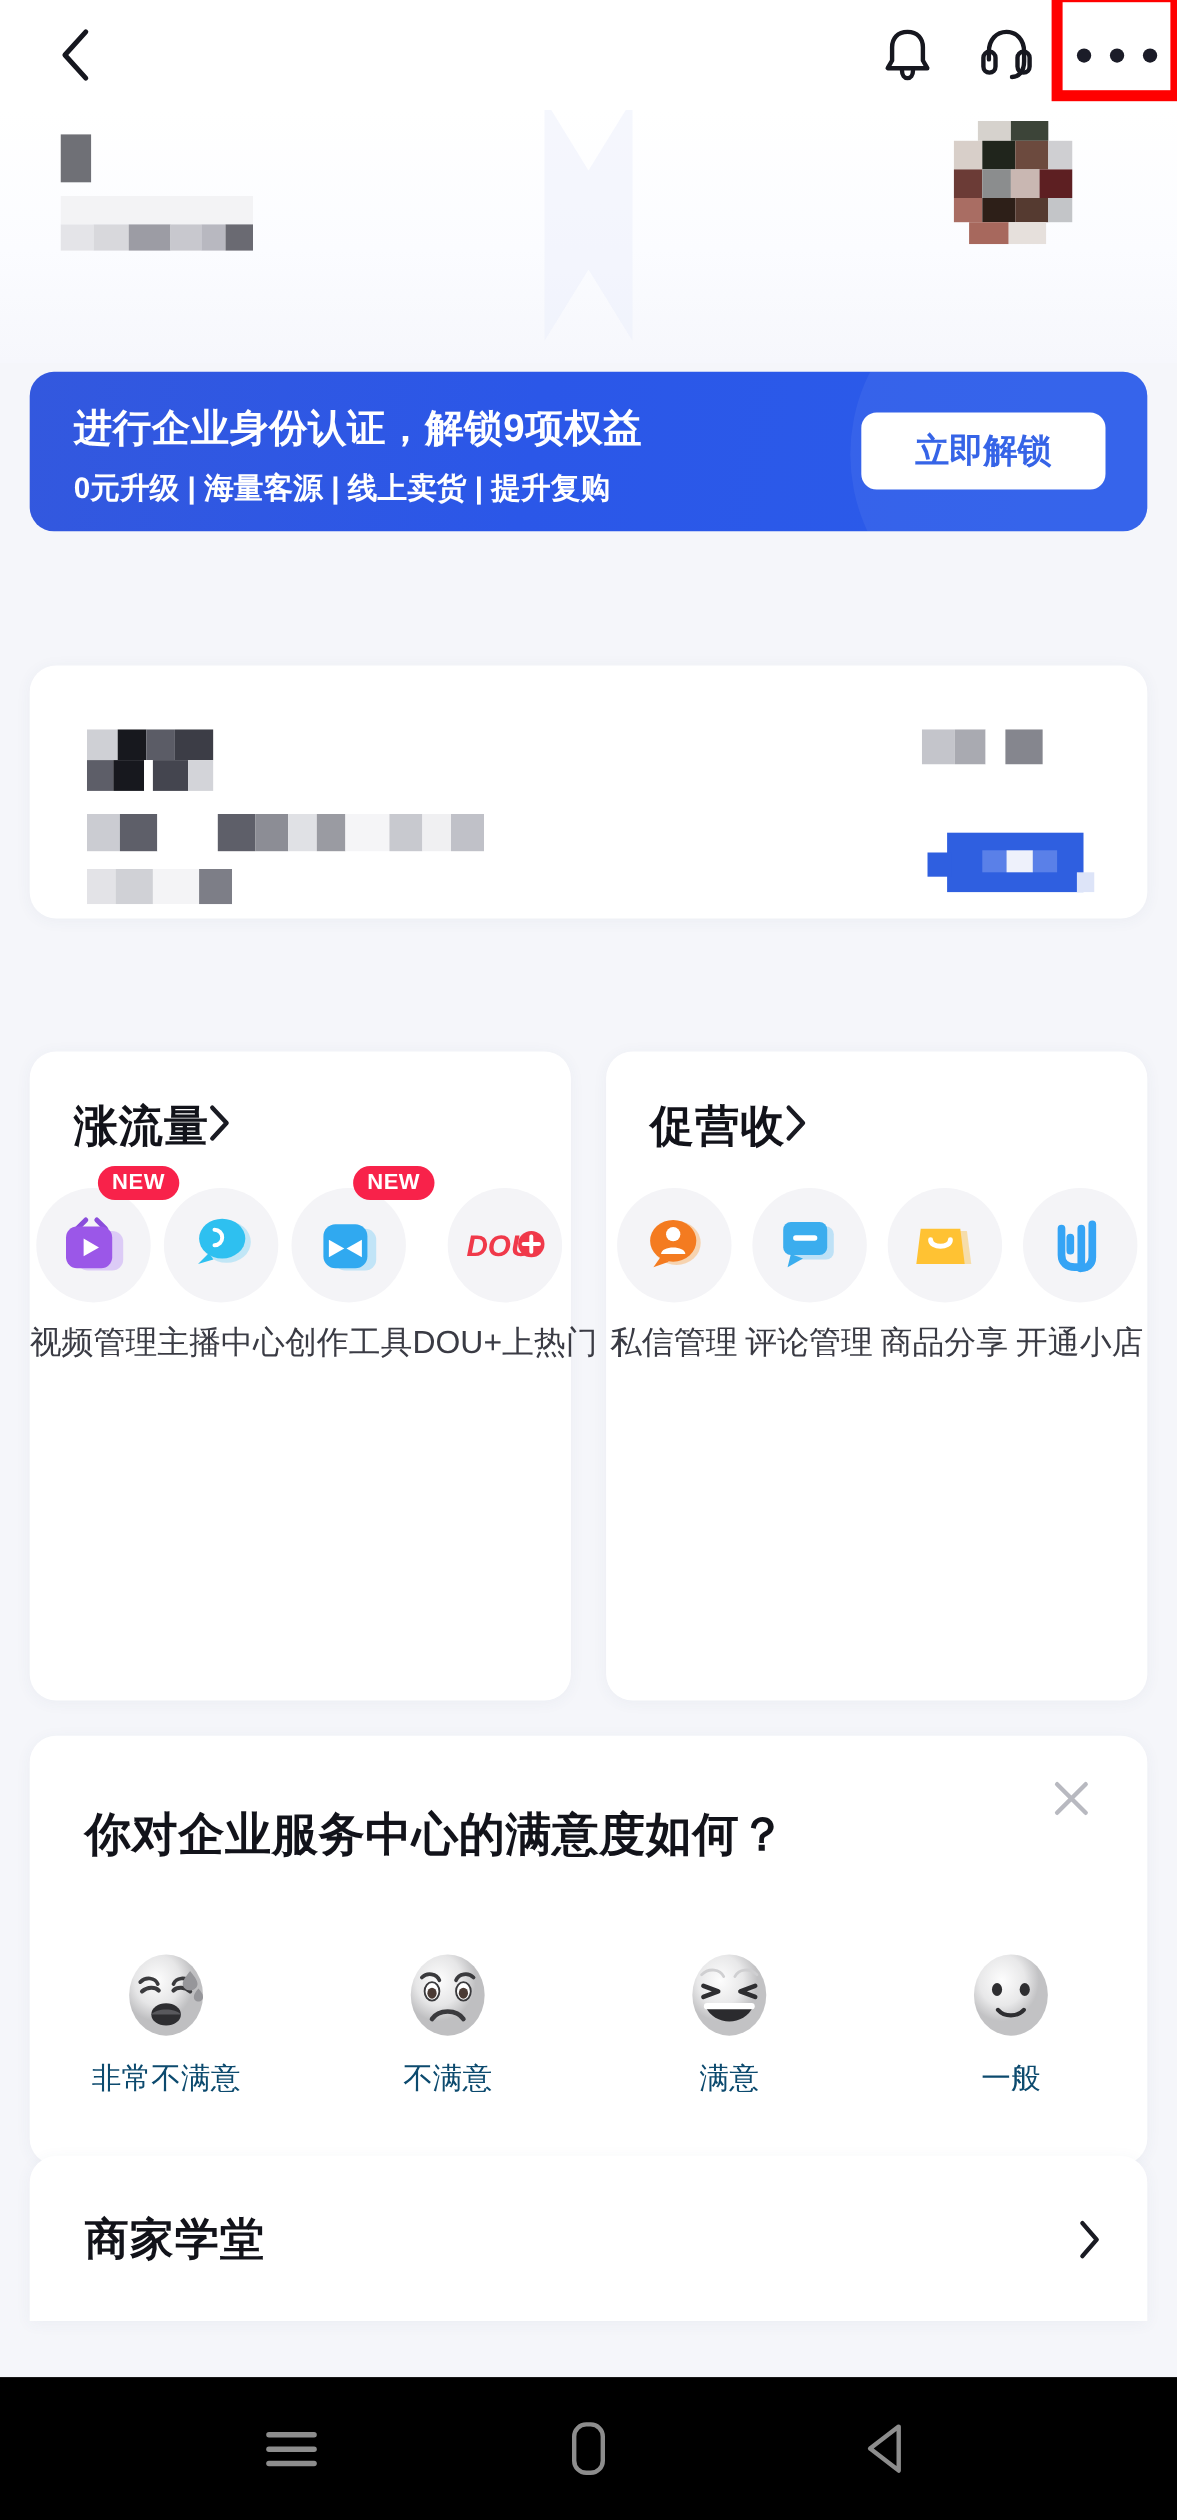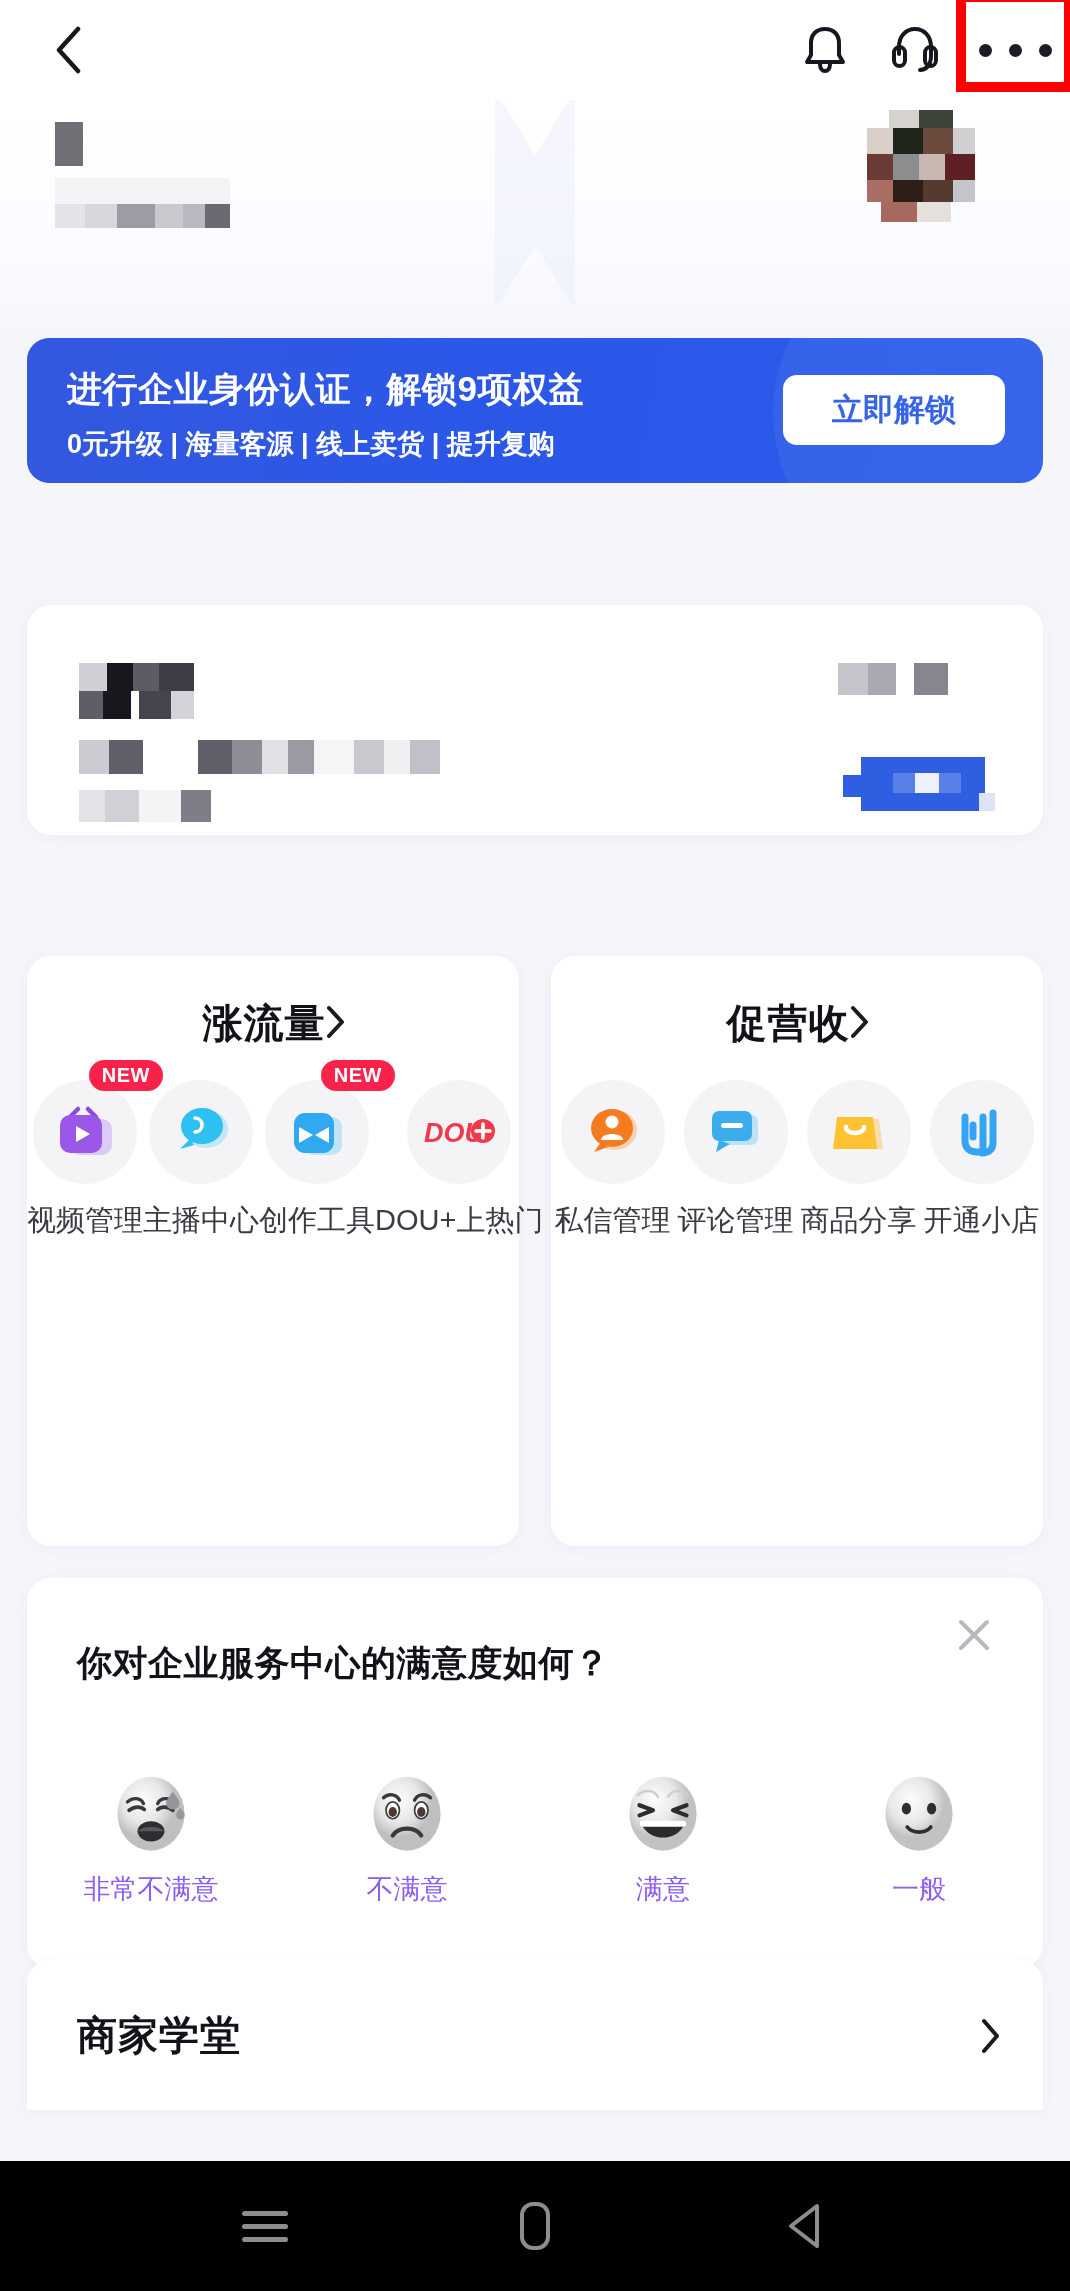--- a/index.html
+++ b/index.html
@@ -116,7 +116,7 @@
   .feat-right{ left:551px; }
   .feat-head{
     position:absolute; left:40px; top:40px; right:38px;
-    display:flex; align-items:center; justify-content:center;
+    display:flex; align-items:center; justify-content:flex-start;
   }
   .feat-title{ font-size:40px; font-weight:700; color:#12131a; letter-spacing:1px; }
   .feat-grid{

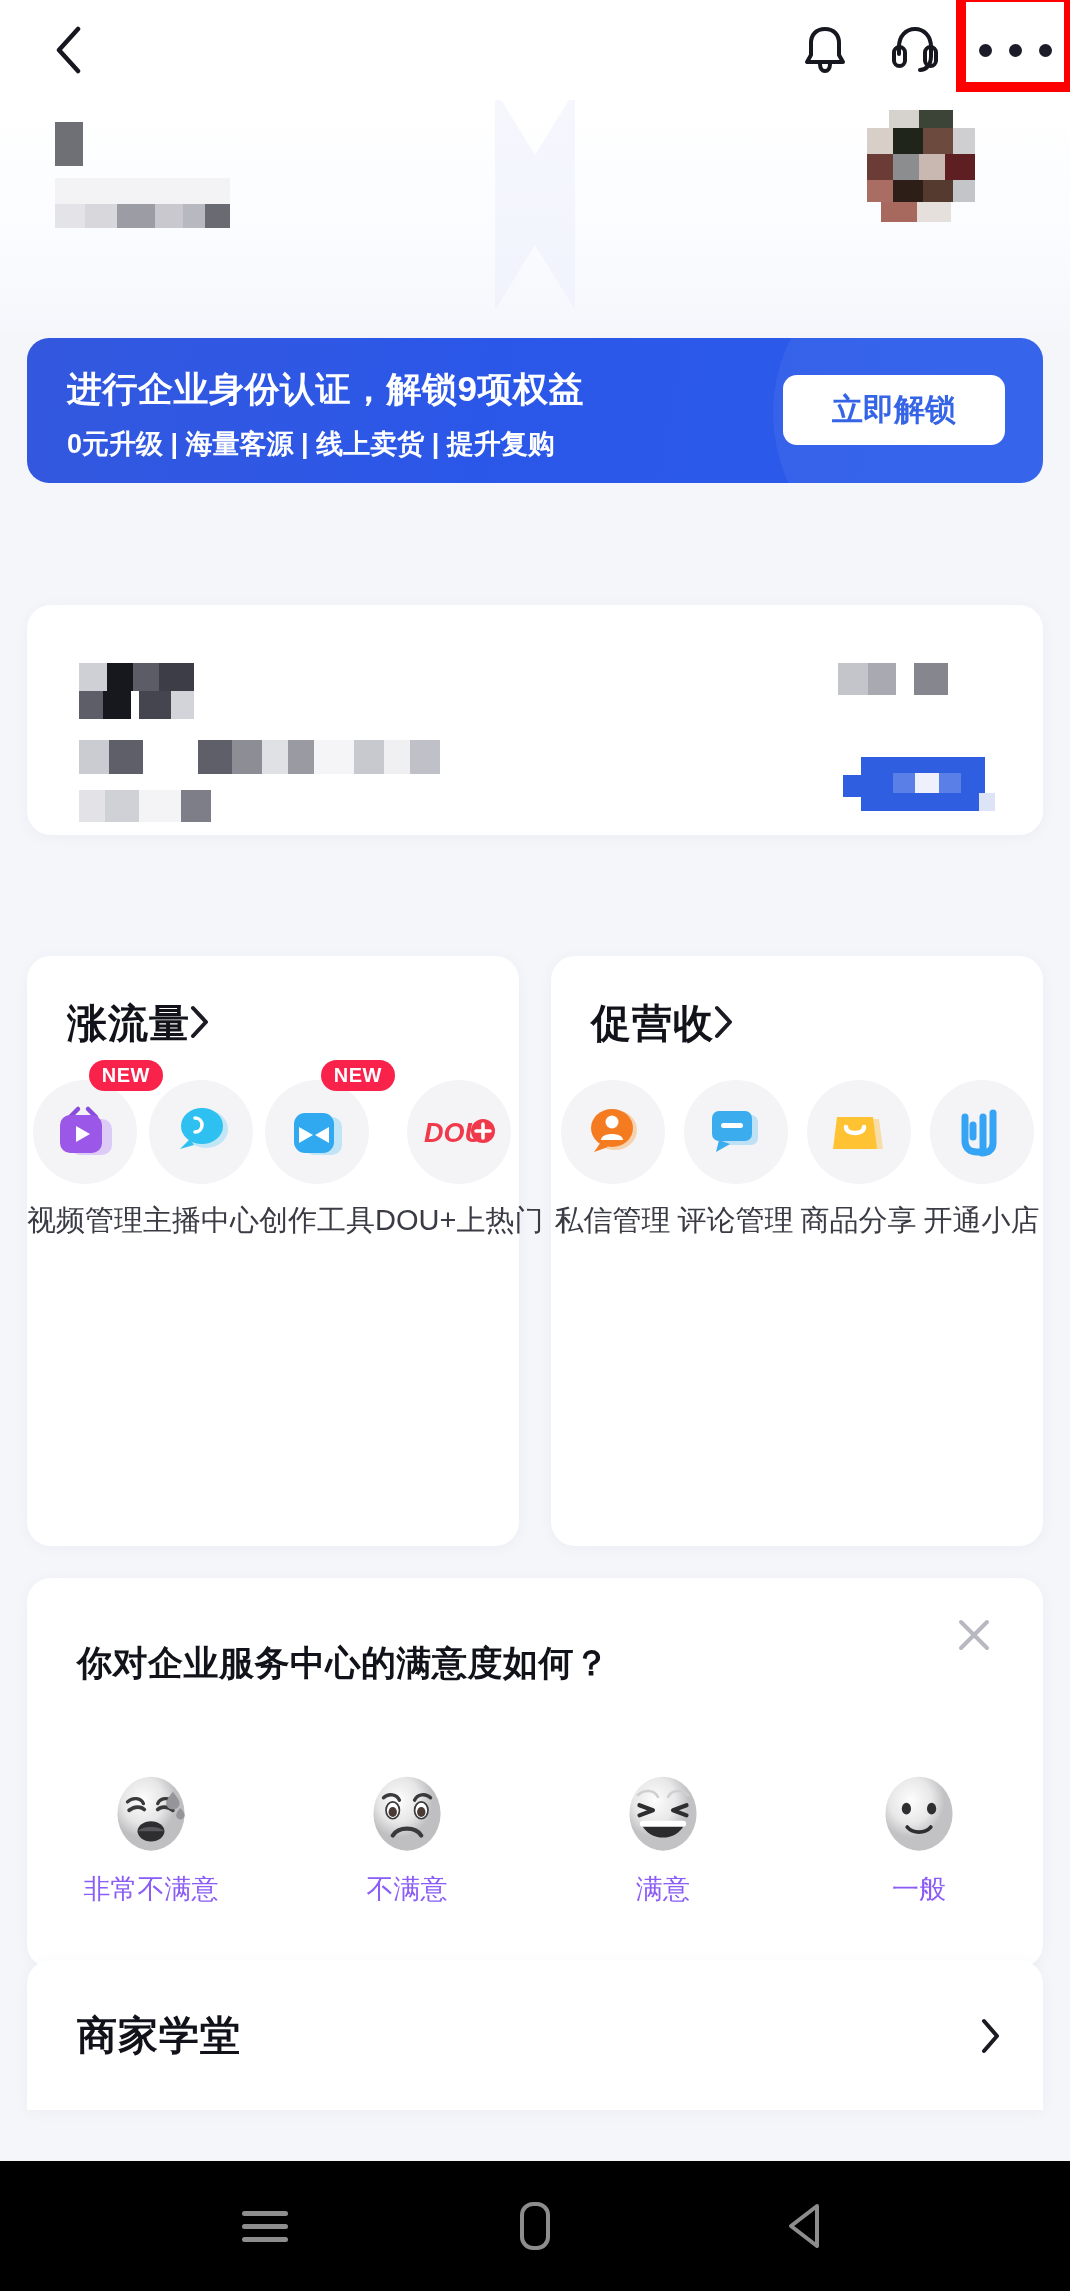--- a/index.html
+++ b/index.html
@@ -150,7 +150,7 @@
   }
   .survey-q{
     position:absolute; left:50px; top:62px;
-    font-size:35px; font-weight:700; color:#12131a; letter-spacing:.5px;
+    font-size:42px; font-weight:700; color:#12131a; letter-spacing:.5px;
     white-space:nowrap;
   }
   .survey-close{

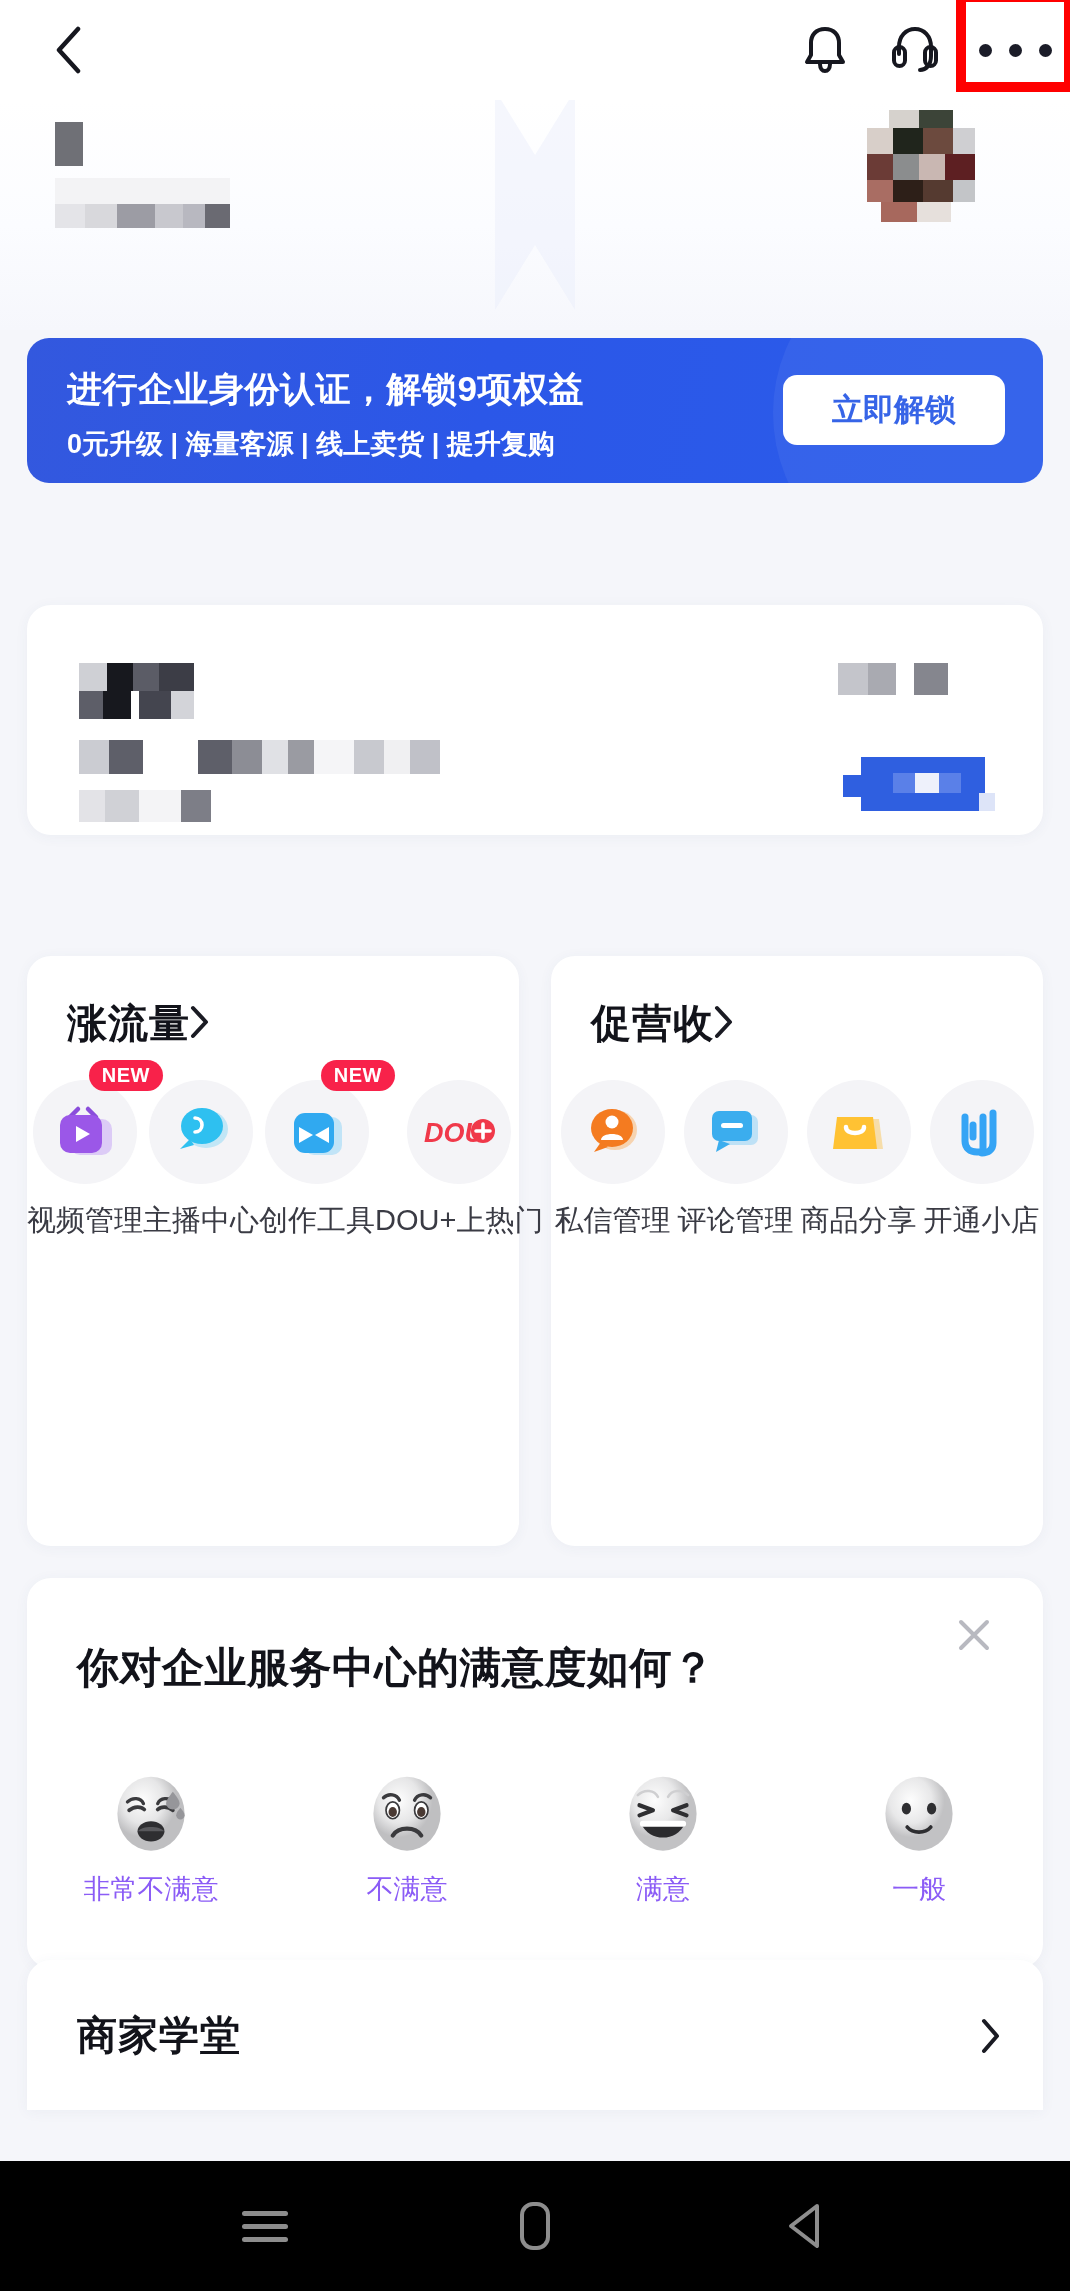--- a/index.html
+++ b/index.html
@@ -164,7 +164,7 @@
   }
   .survey-item{ width:184px; display:flex; flex-direction:column; align-items:center; }
   .face{ width:84px; height:84px; }
-  .survey-label{ margin-top:17px; font-size:27px; color:#8b5cf6; white-space:nowrap; }
+  .survey-label{ margin-top:17px; font-size:27px; color:#0c4a6e; white-space:nowrap; }
 
   
   .academy{

